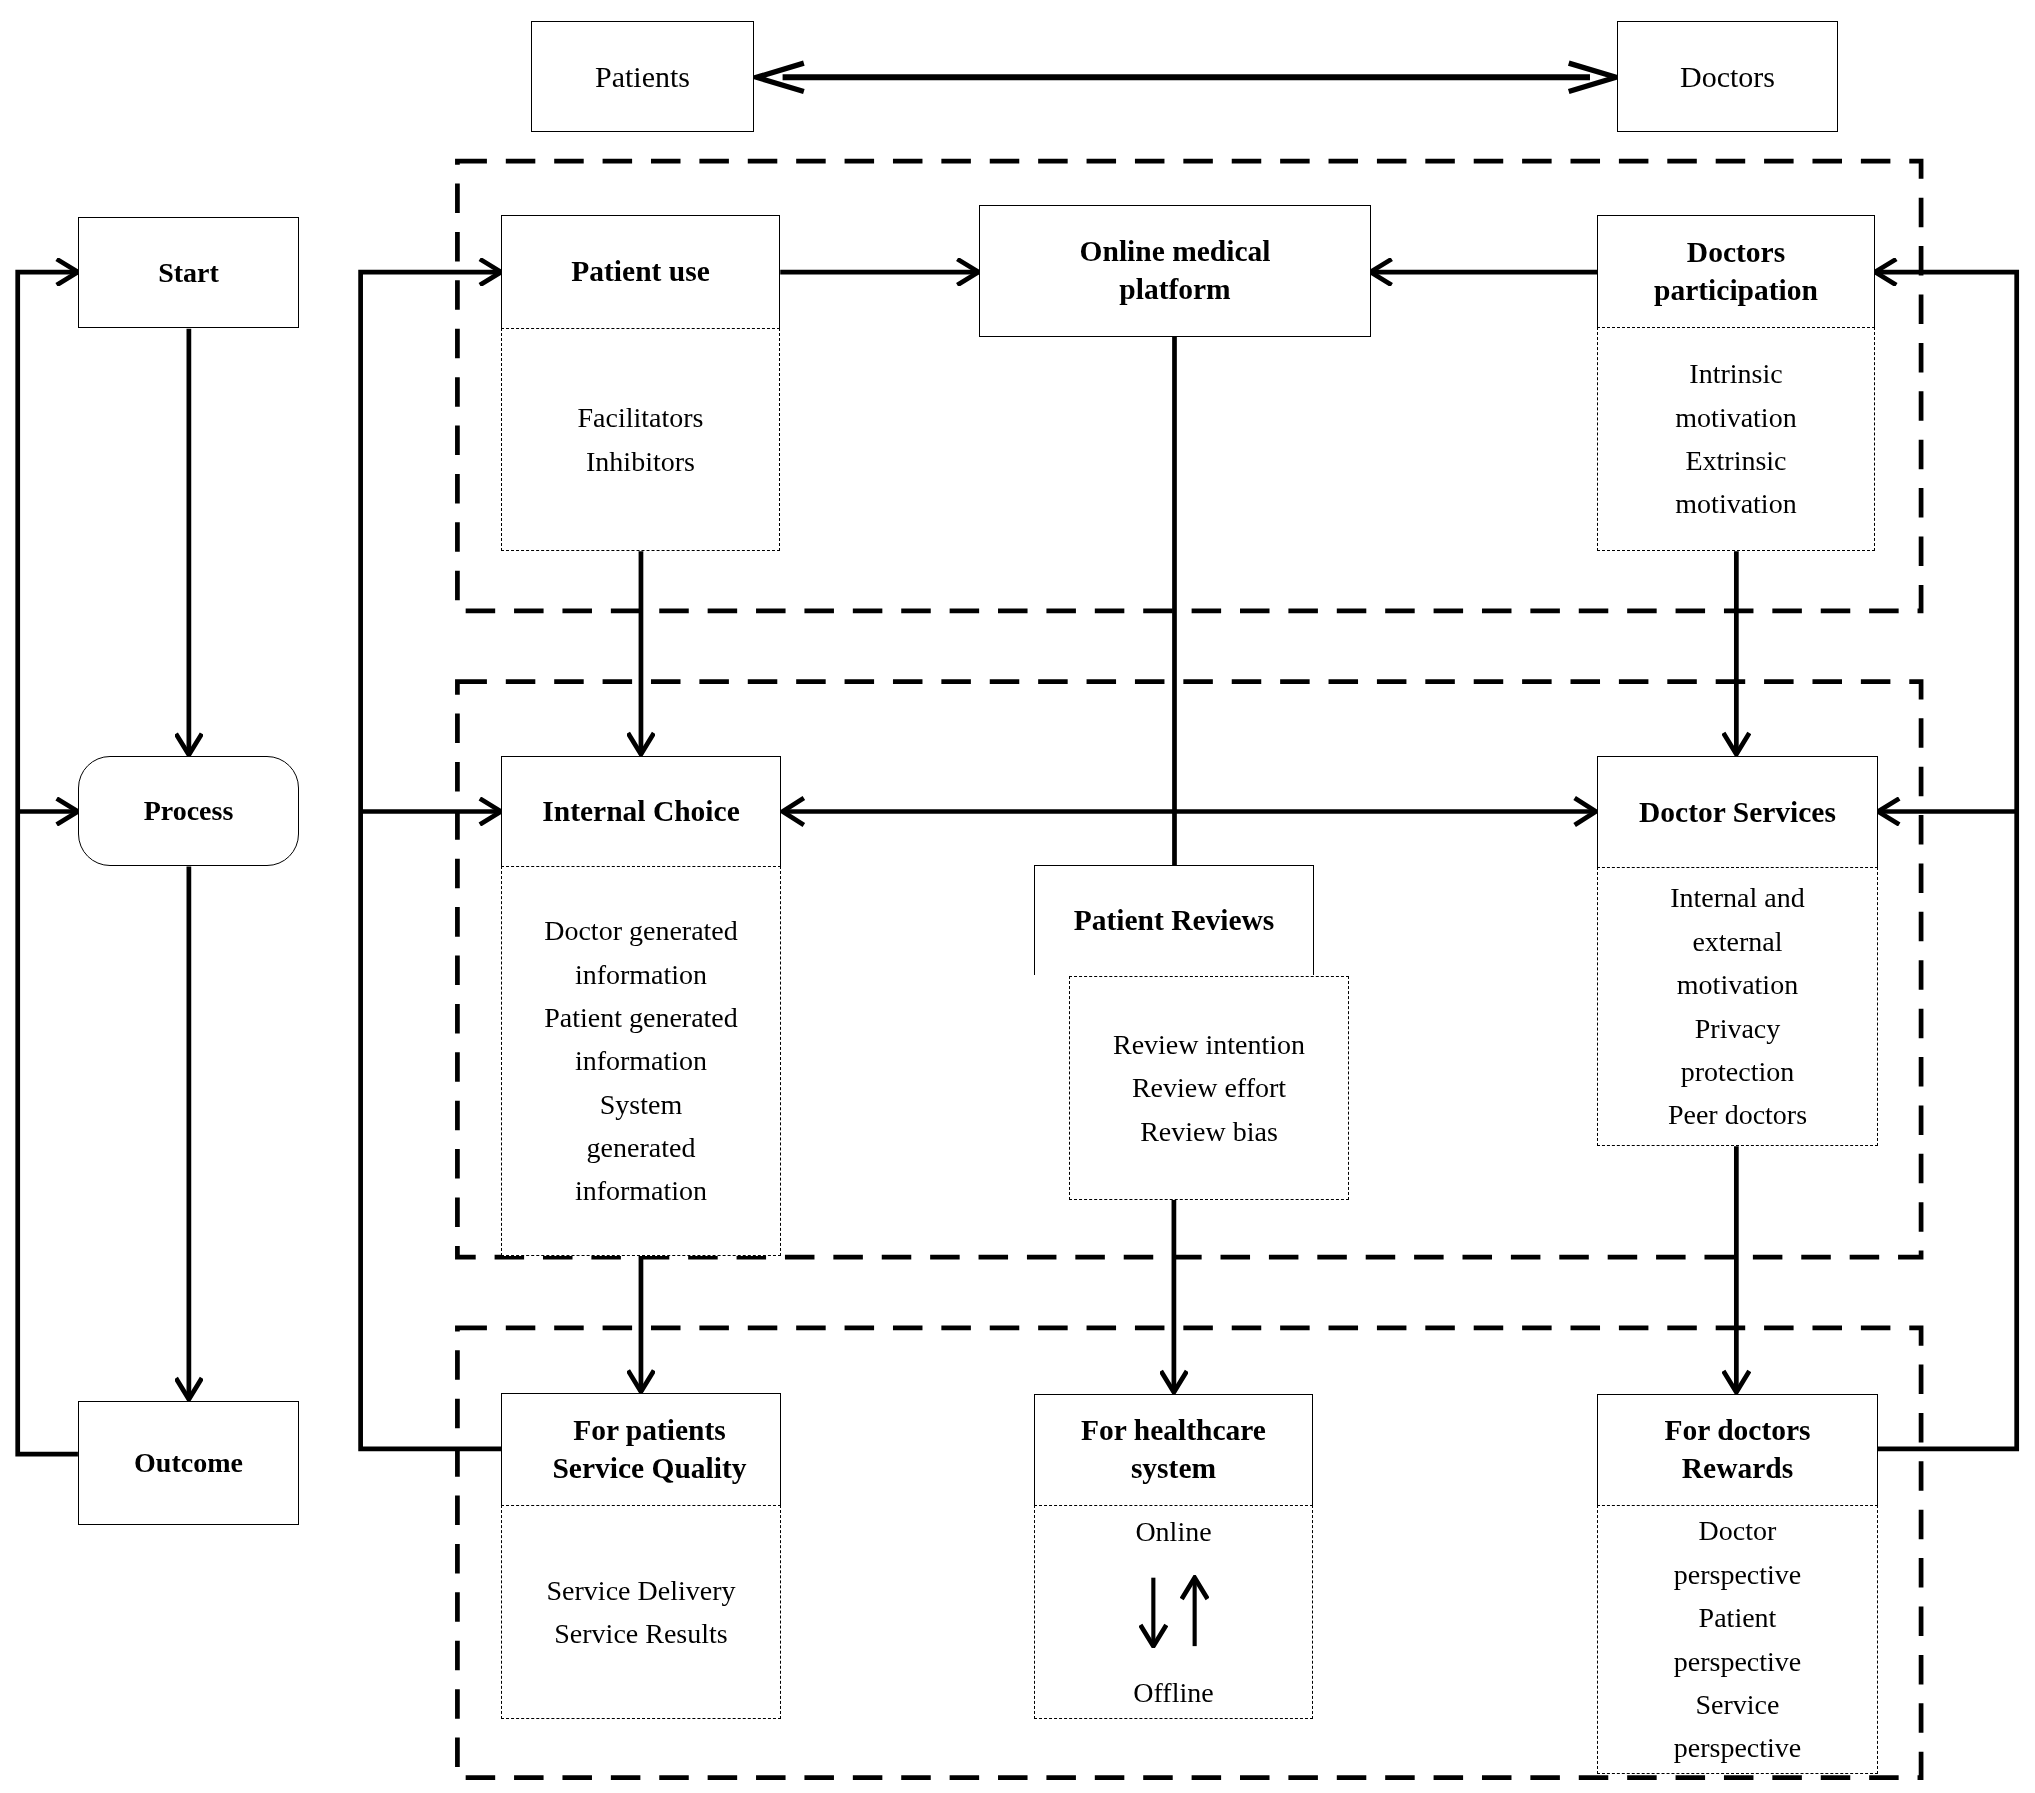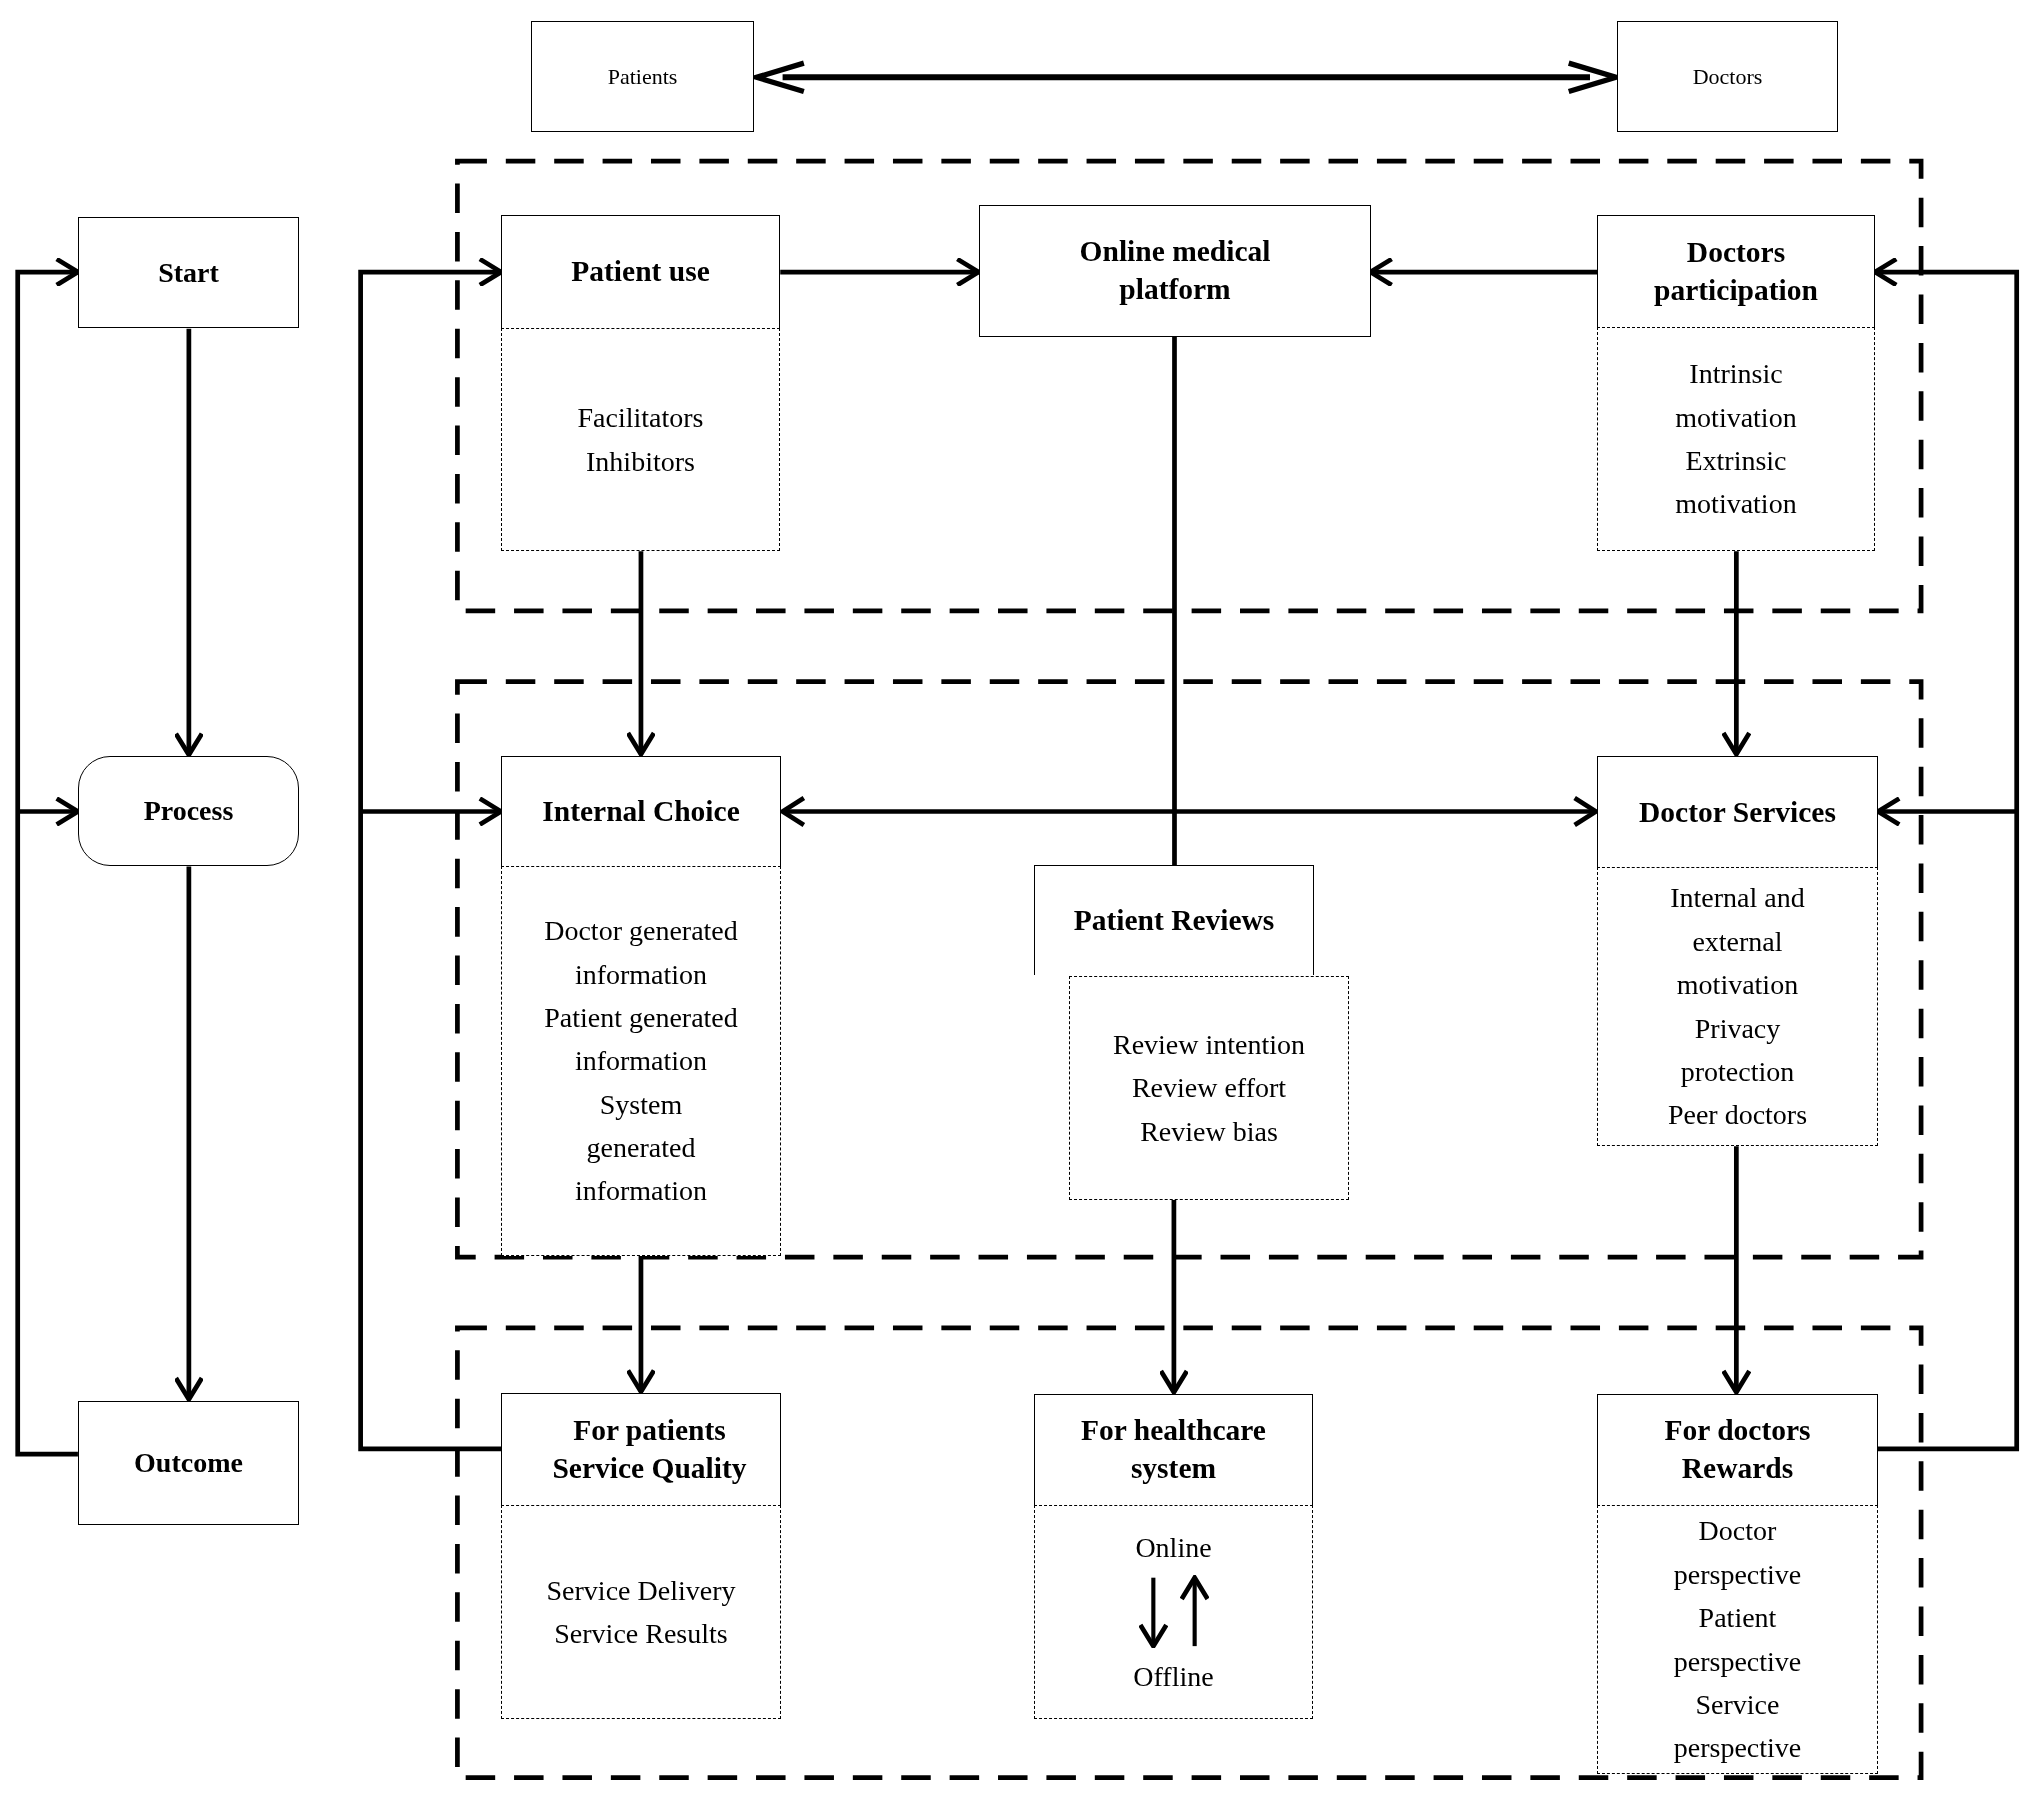--- a/index.html
+++ b/index.html
@@ -16,7 +16,7 @@
   .combo-title{border-bottom:none;}
   .sub{border:1.8px dashed #000;}
   .ml{white-space:pre-line;}
-  .actor{font-size:22px;}
+  .actor{font-size:30px;}
   .stage{font-size:28px;font-weight:bold;}
   .title{font-size:29.5px;font-weight:bold;line-height:1.28;}
   .details{font-size:28px;line-height:1.55;}

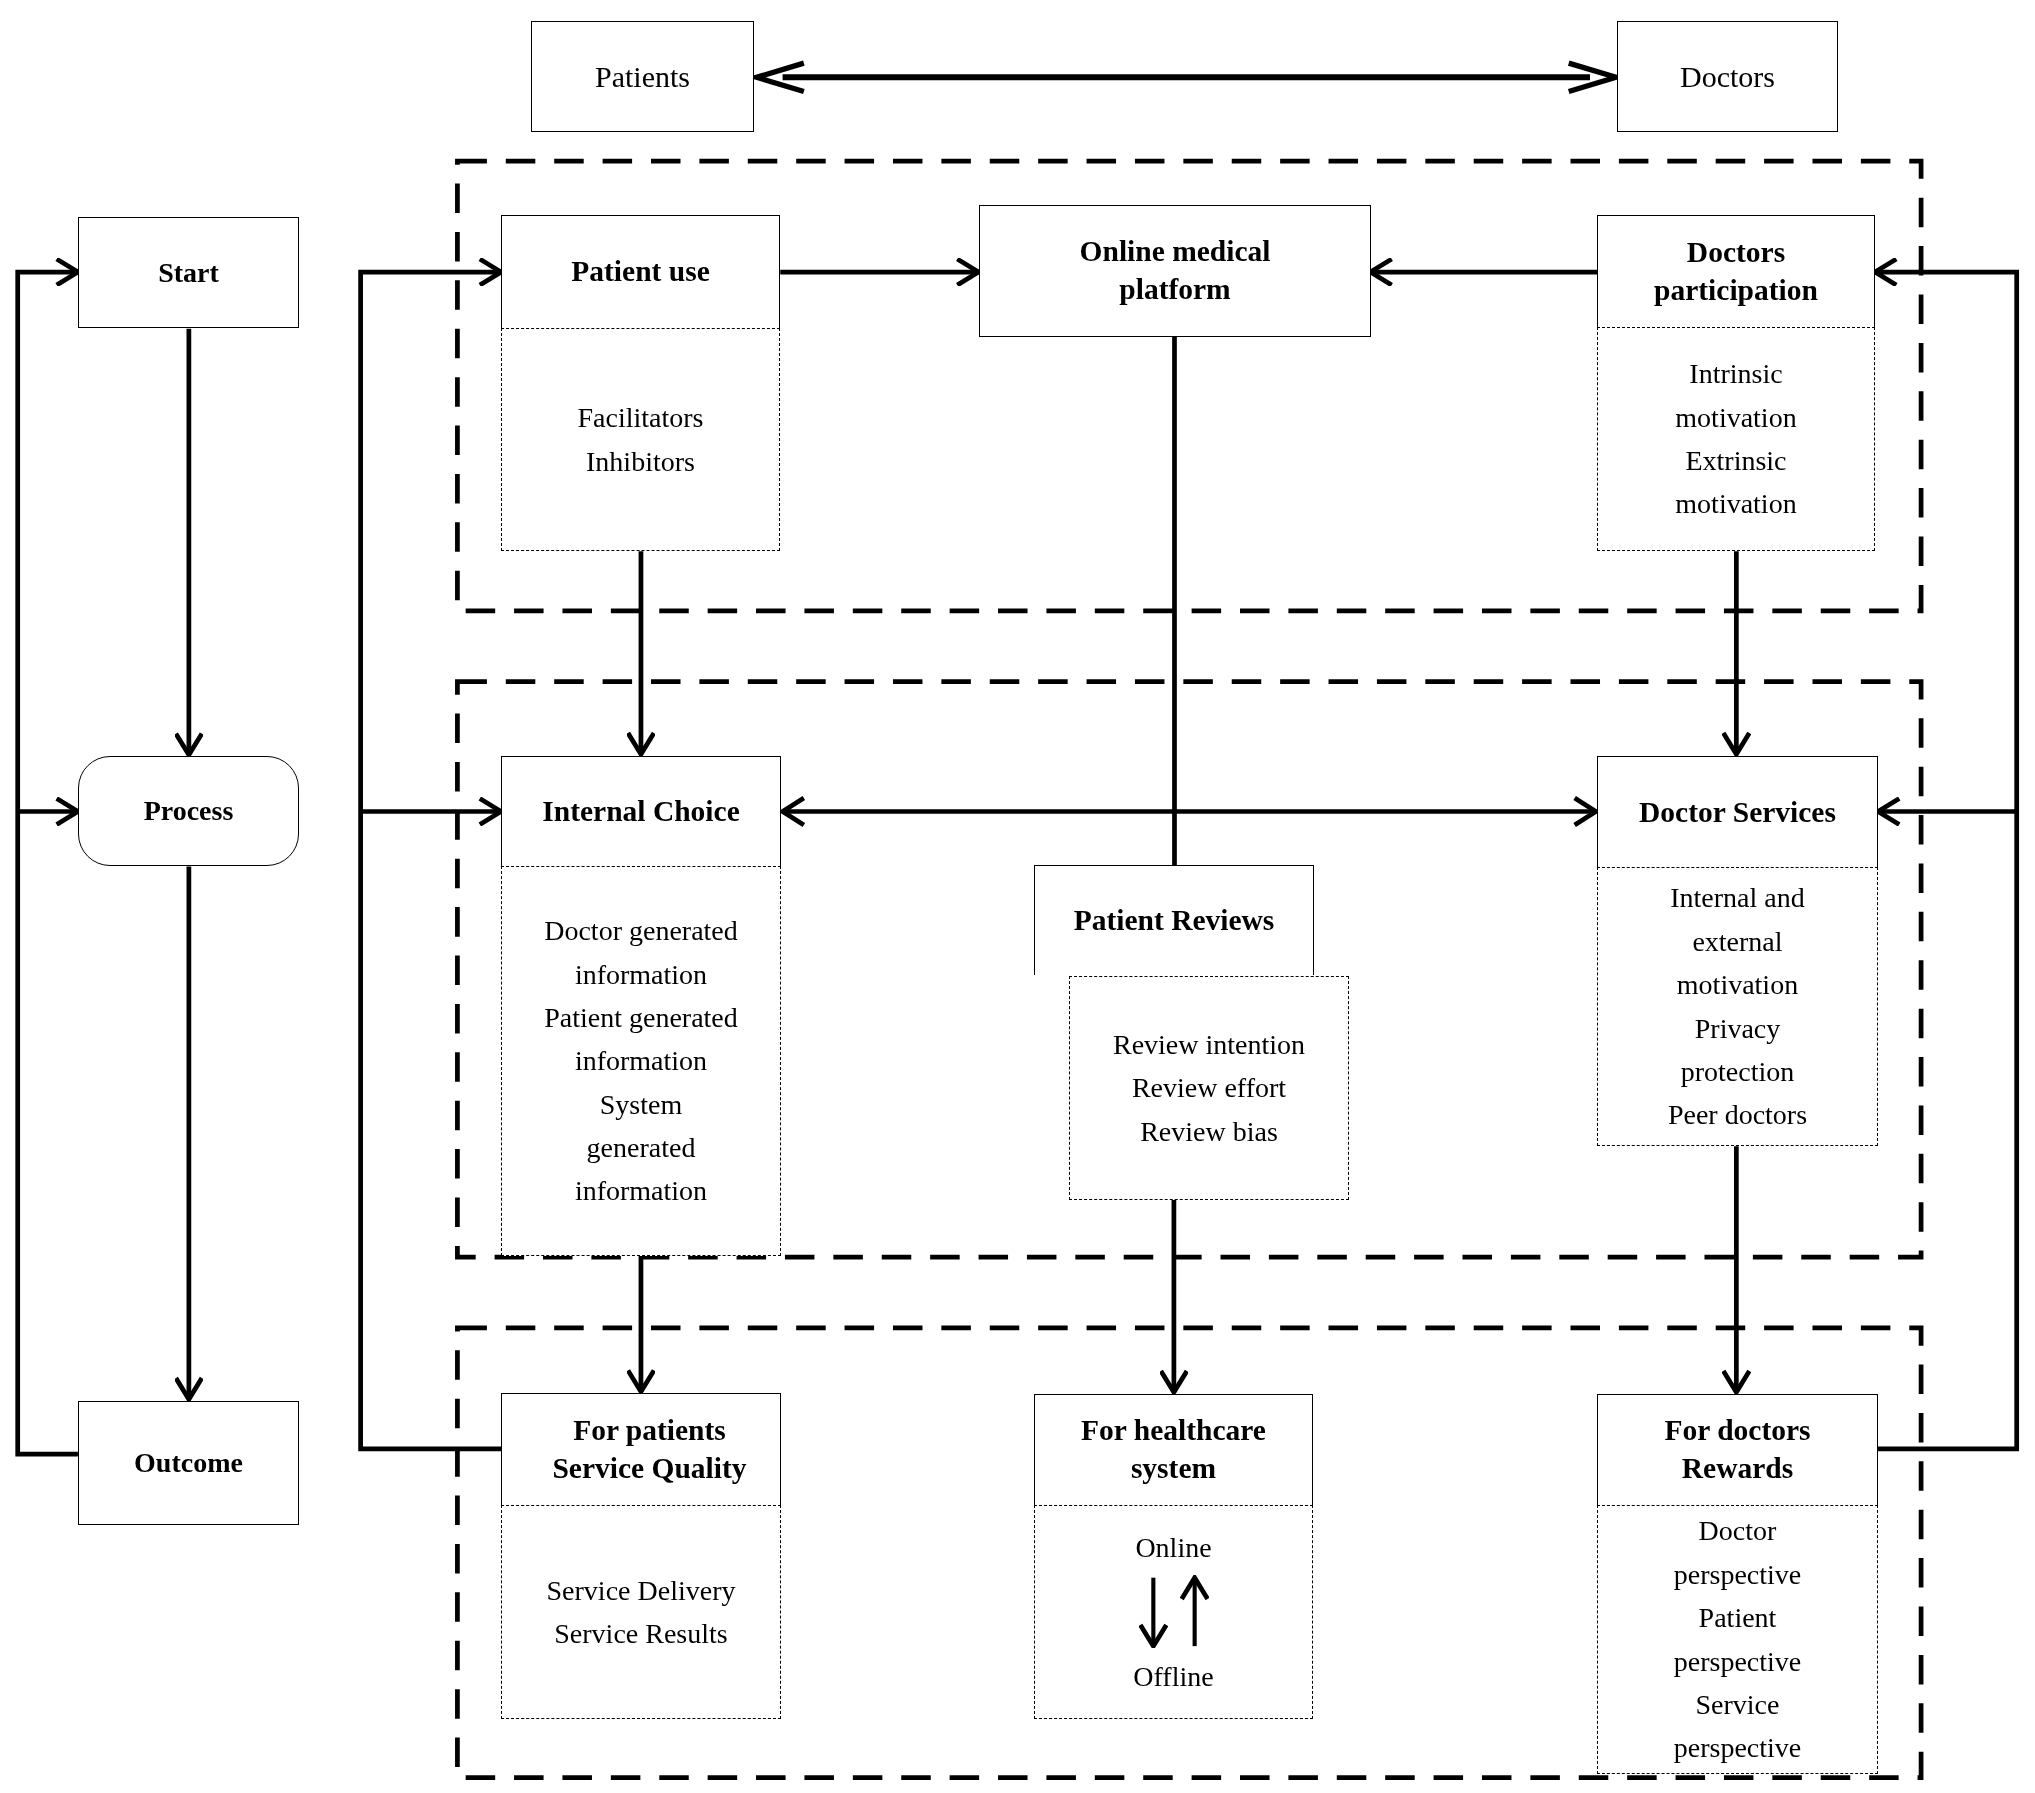--- a/index.html
+++ b/index.html
@@ -20,7 +20,7 @@
   .stage{font-size:28px;font-weight:bold;}
   .title{font-size:29.5px;font-weight:bold;line-height:1.28;}
   .details{font-size:28px;line-height:1.55;}
-  #fh-sub{flex-direction:column;gap:4px;align-items:center;}
+  #fh-sub{flex-direction:column;gap:20px;align-items:center;}
 </style>
 </head>
 <body>

